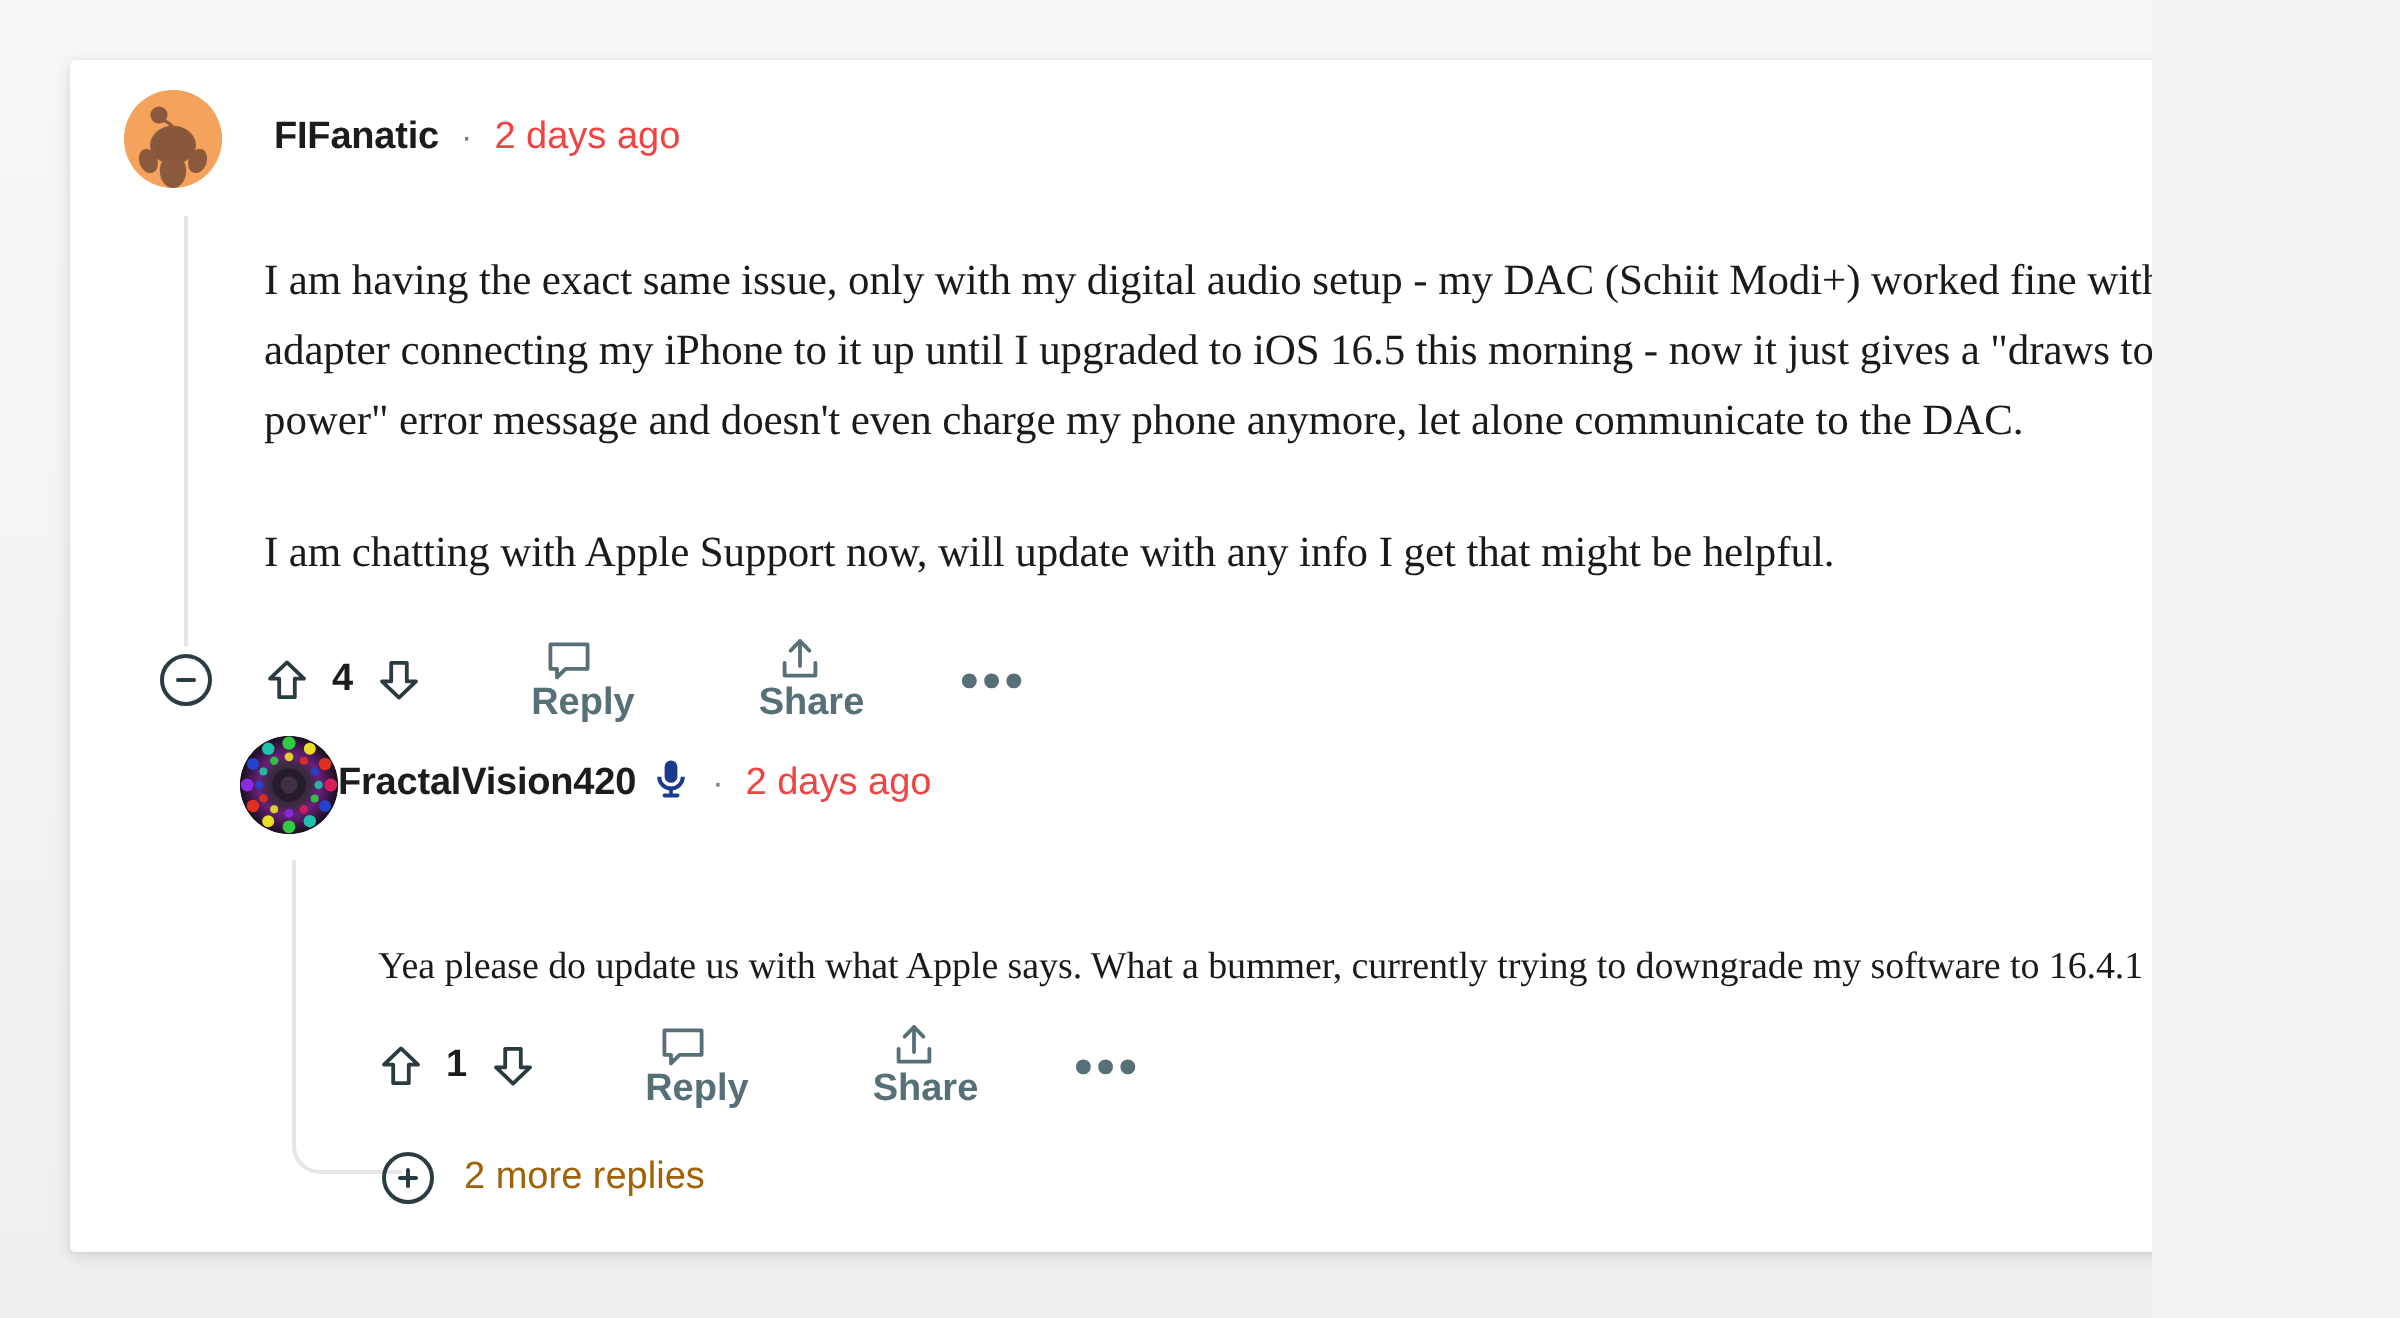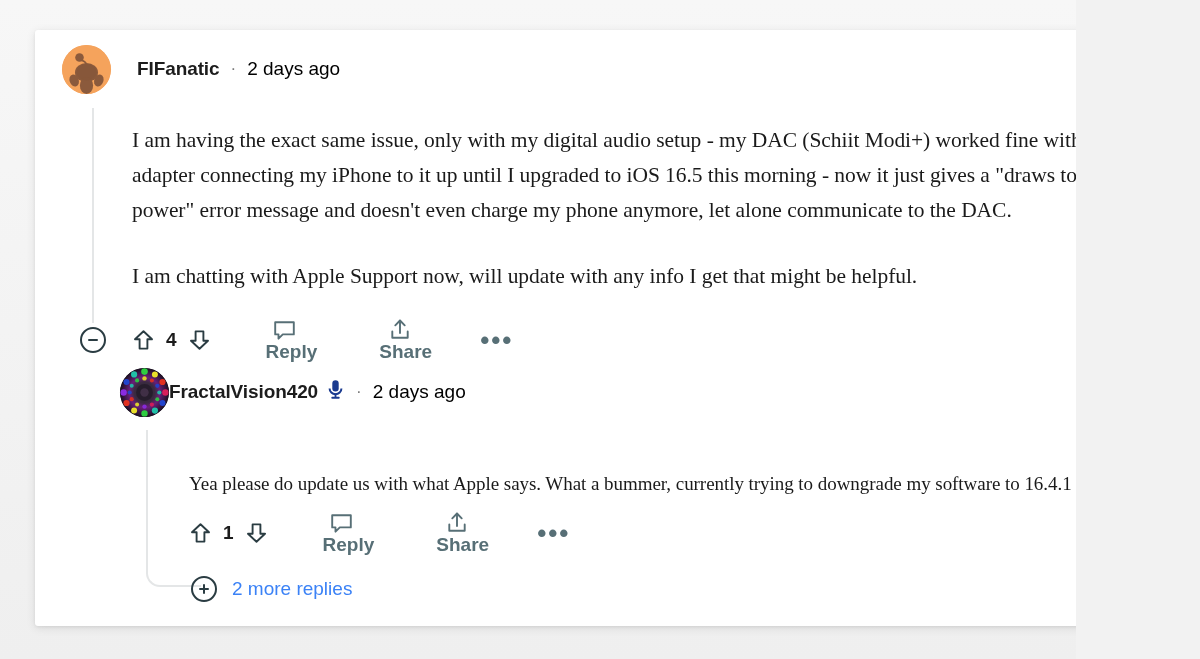--- a/index.html
+++ b/index.html
@@ -45,7 +45,7 @@
     letter-spacing: -0.1px;
   }
   .dot-sep { color: #7c7c7c; }
-  .age { color: #000000; }
+  .age { color: #ef4444; }
 
   .body-text {
     color: #1a1a1a;

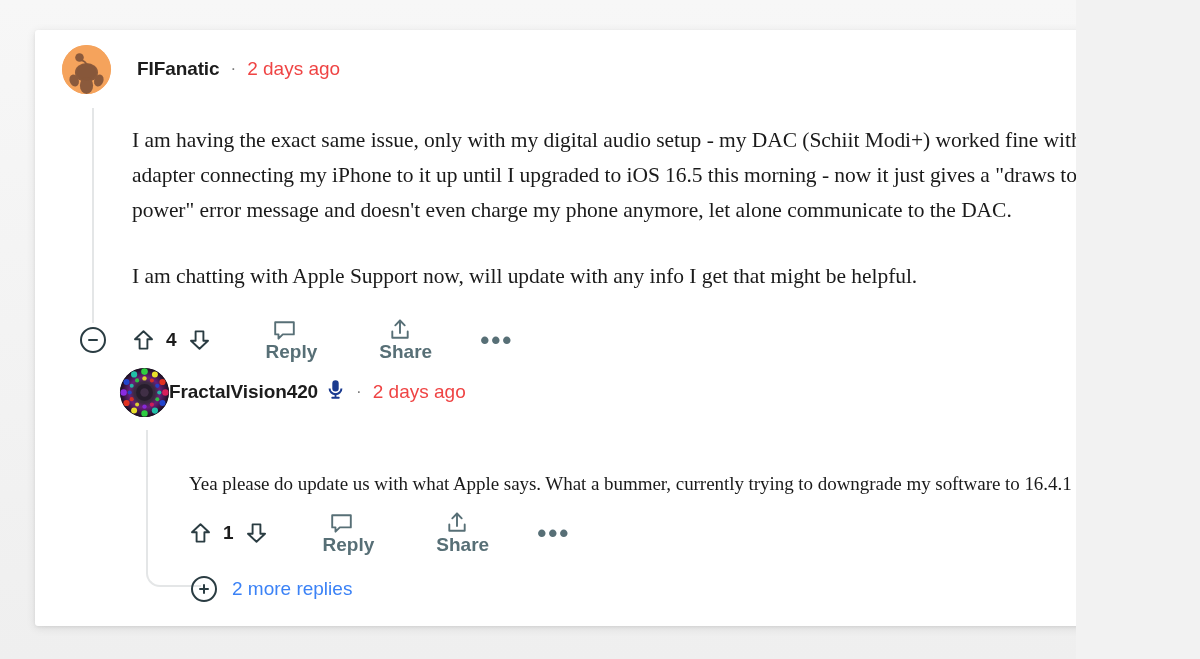--- a/index.html
+++ b/index.html
@@ -95,7 +95,7 @@
 
   .more-replies {
     display: flex; align-items: center;
-    color: #3b82f6;
+    color: #a16207;
     cursor: pointer;
   }
 

